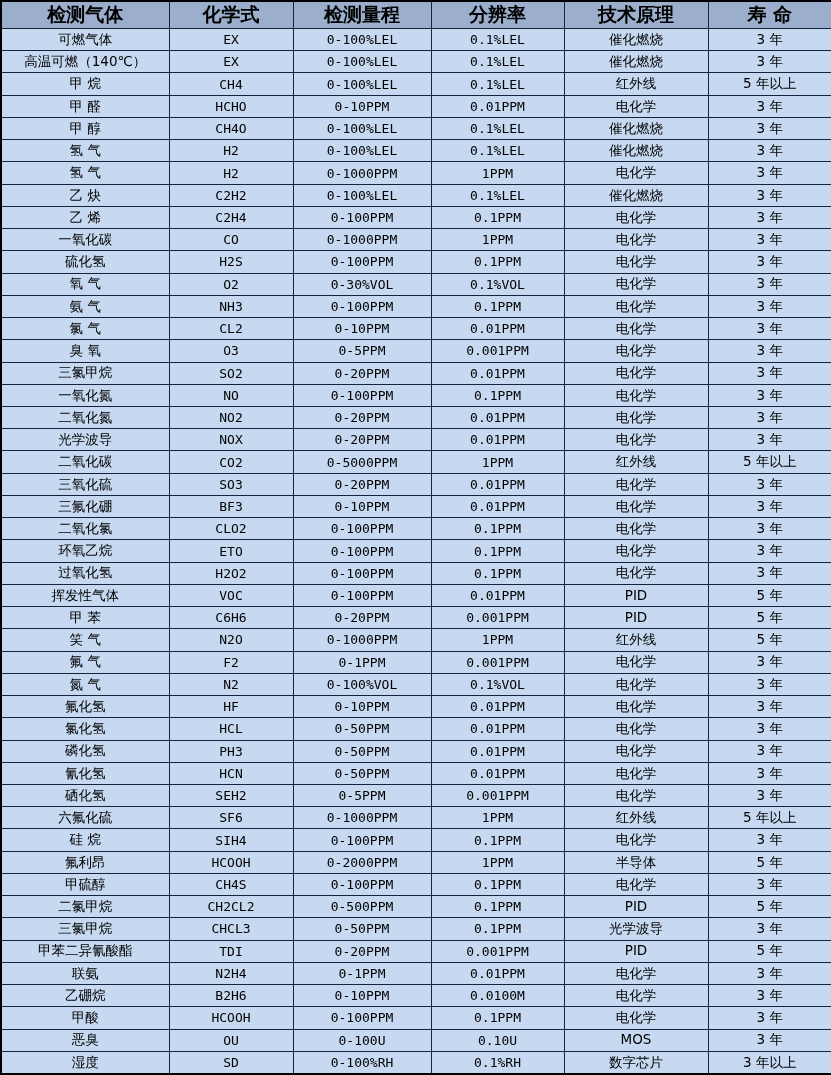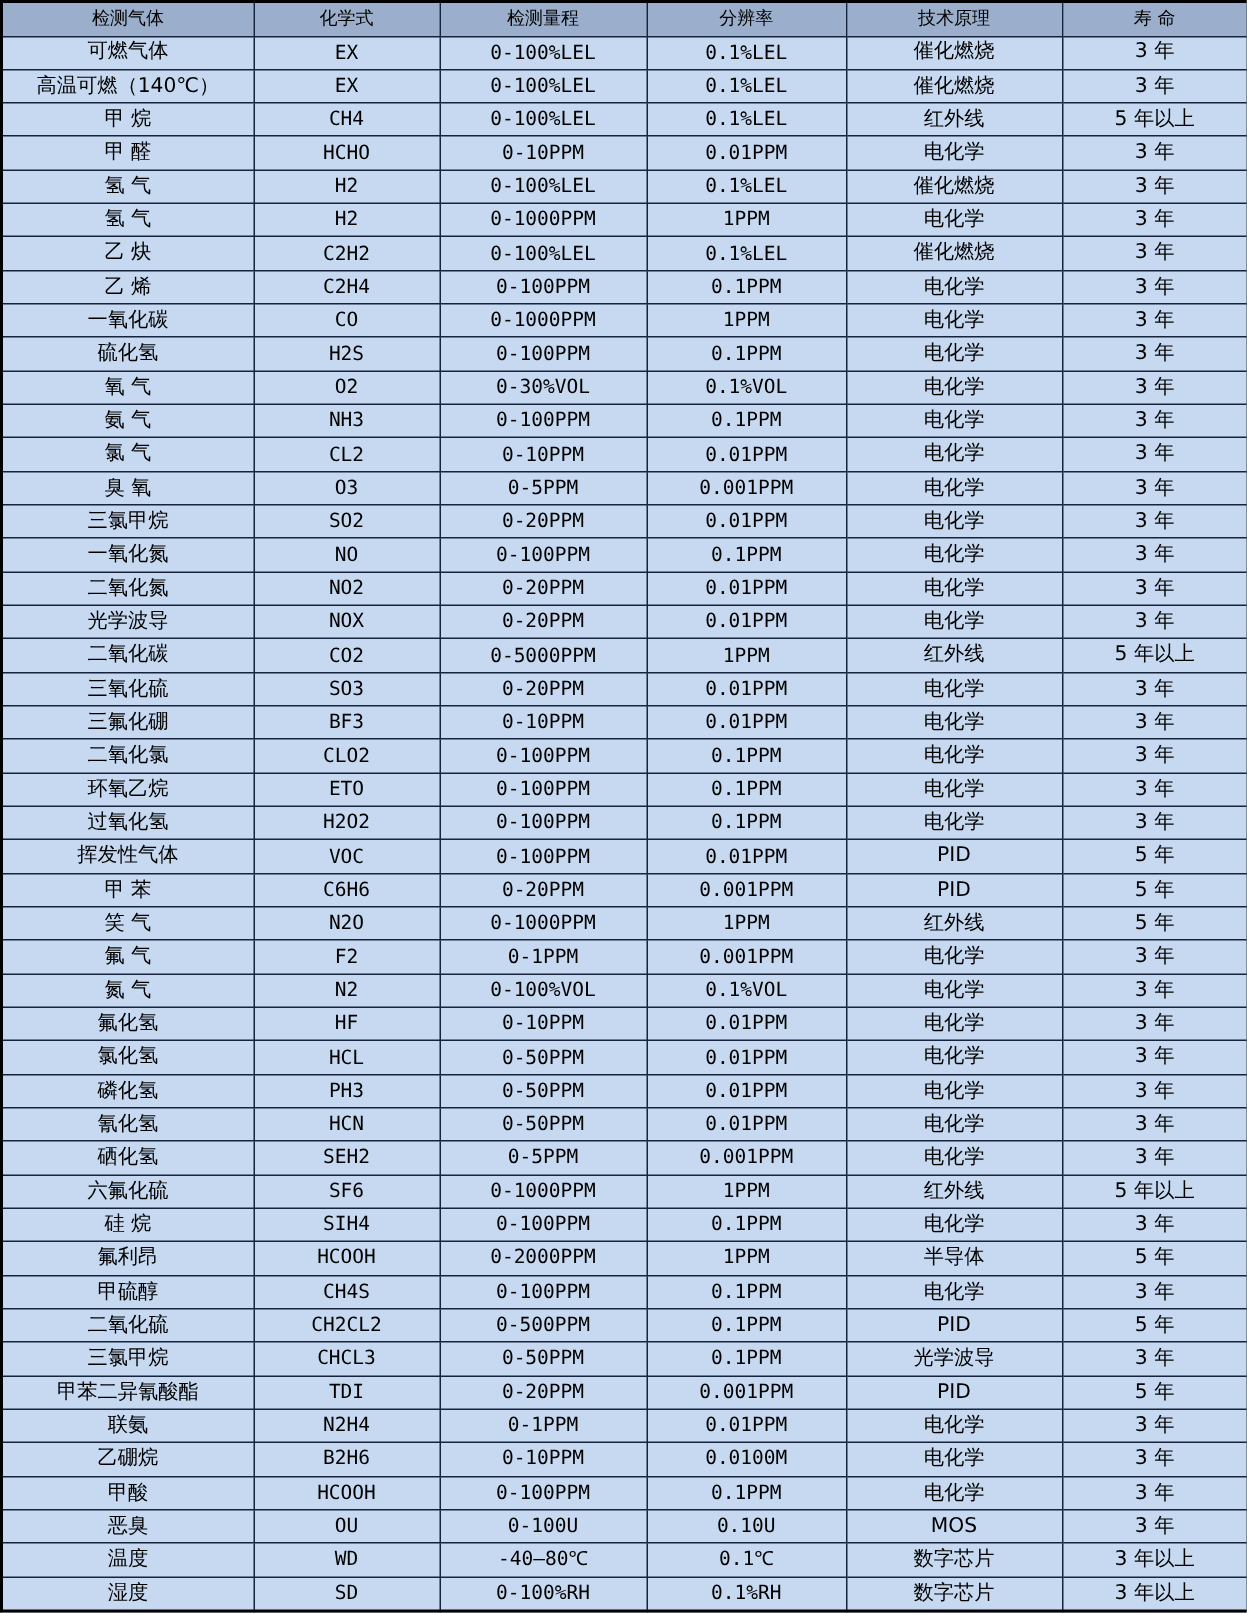--- a/index.html
+++ b/index.html
@@ -29,7 +29,7 @@
   tbody tr{height:21.4px;}
   th{
     background:var(--header-bg);
-    font-weight:normal;font-size:12px;
+    font-weight:bold;font-size:19px;
     font-family:"DejaVu Sans","Liberation Sans",sans-serif;
   }
   td{background:var(--cell-bg);font-size:13px;line-height:1;}

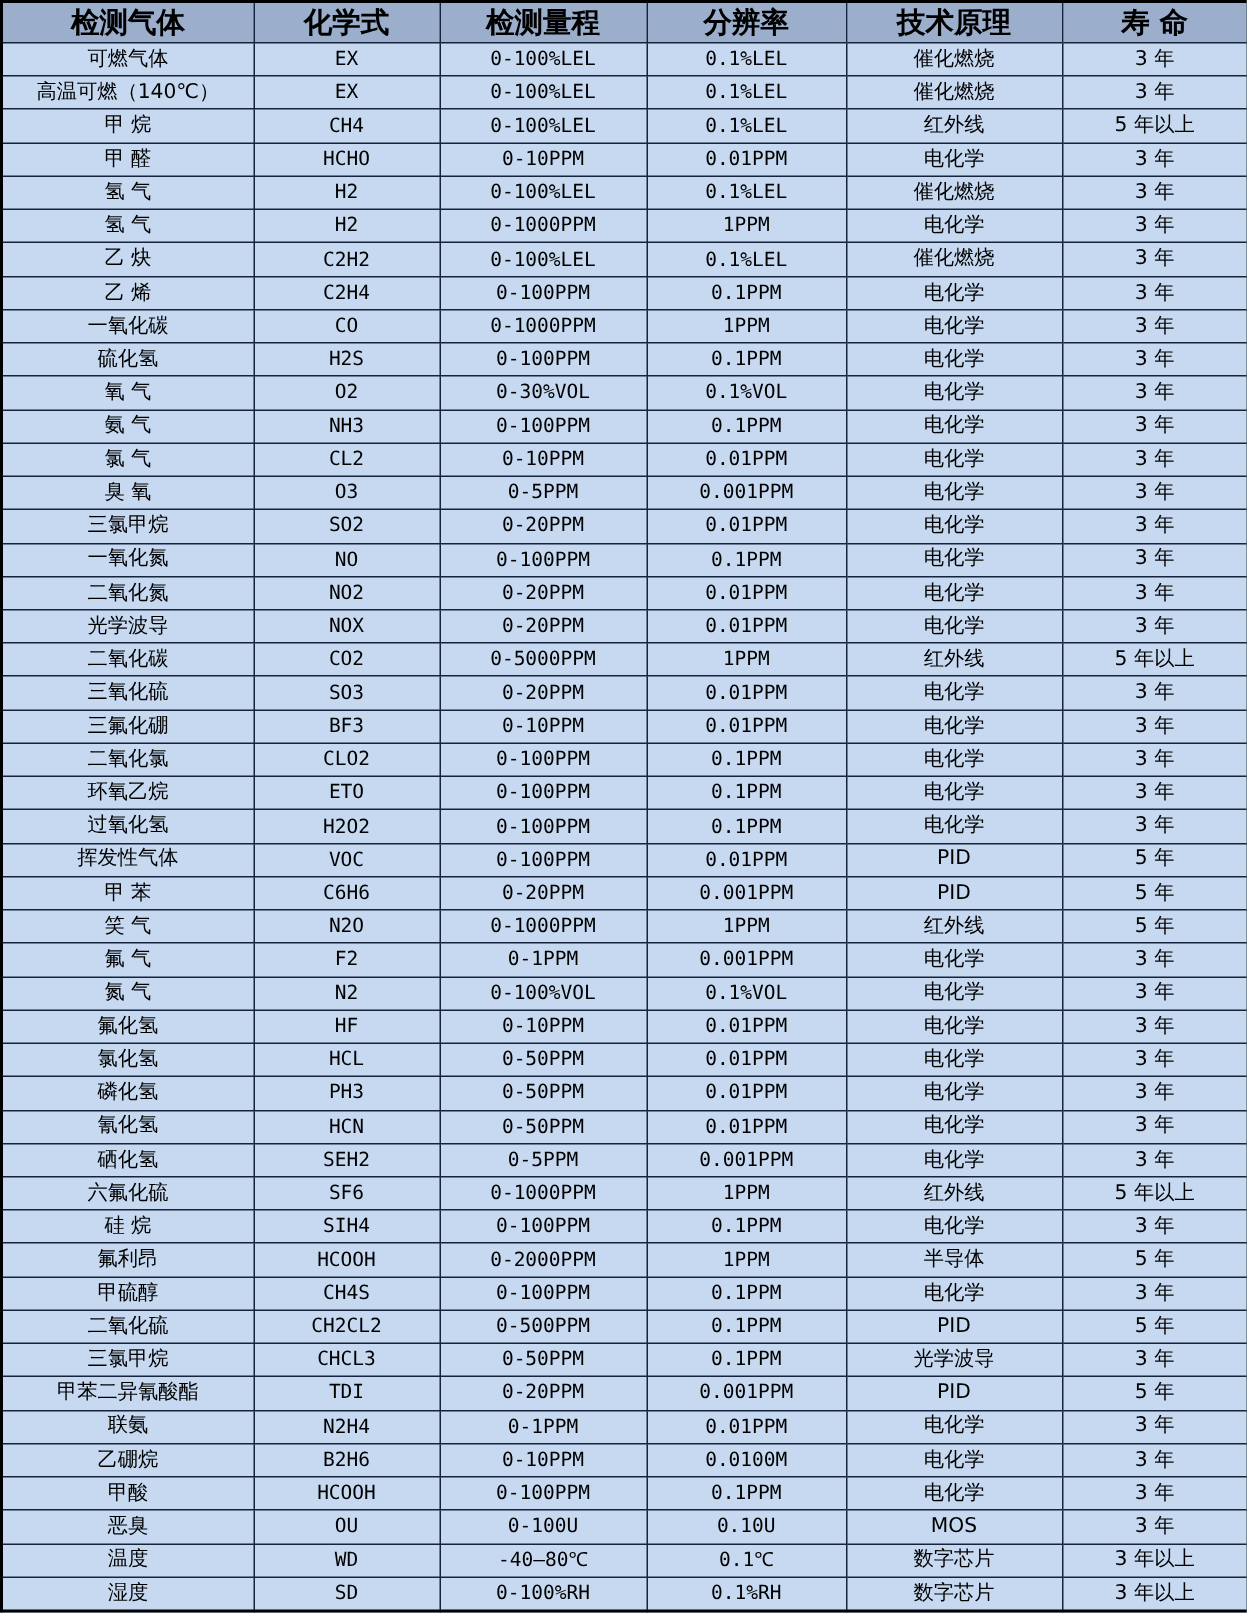--- a/index.html
+++ b/index.html
@@ -94,6 +94,14 @@
         <td>3 年</td>
       </tr>
       <tr>
+        <td>甲 醇</td>
+        <td>CH4O</td>
+        <td>0-100%LEL</td>
+        <td>0.1%LEL</td>
+        <td>催化燃烧</td>
+        <td>3 年</td>
+      </tr>
+      <tr>
         <td>氢 气</td>
         <td>H2</td>
         <td>0-100%LEL</td>

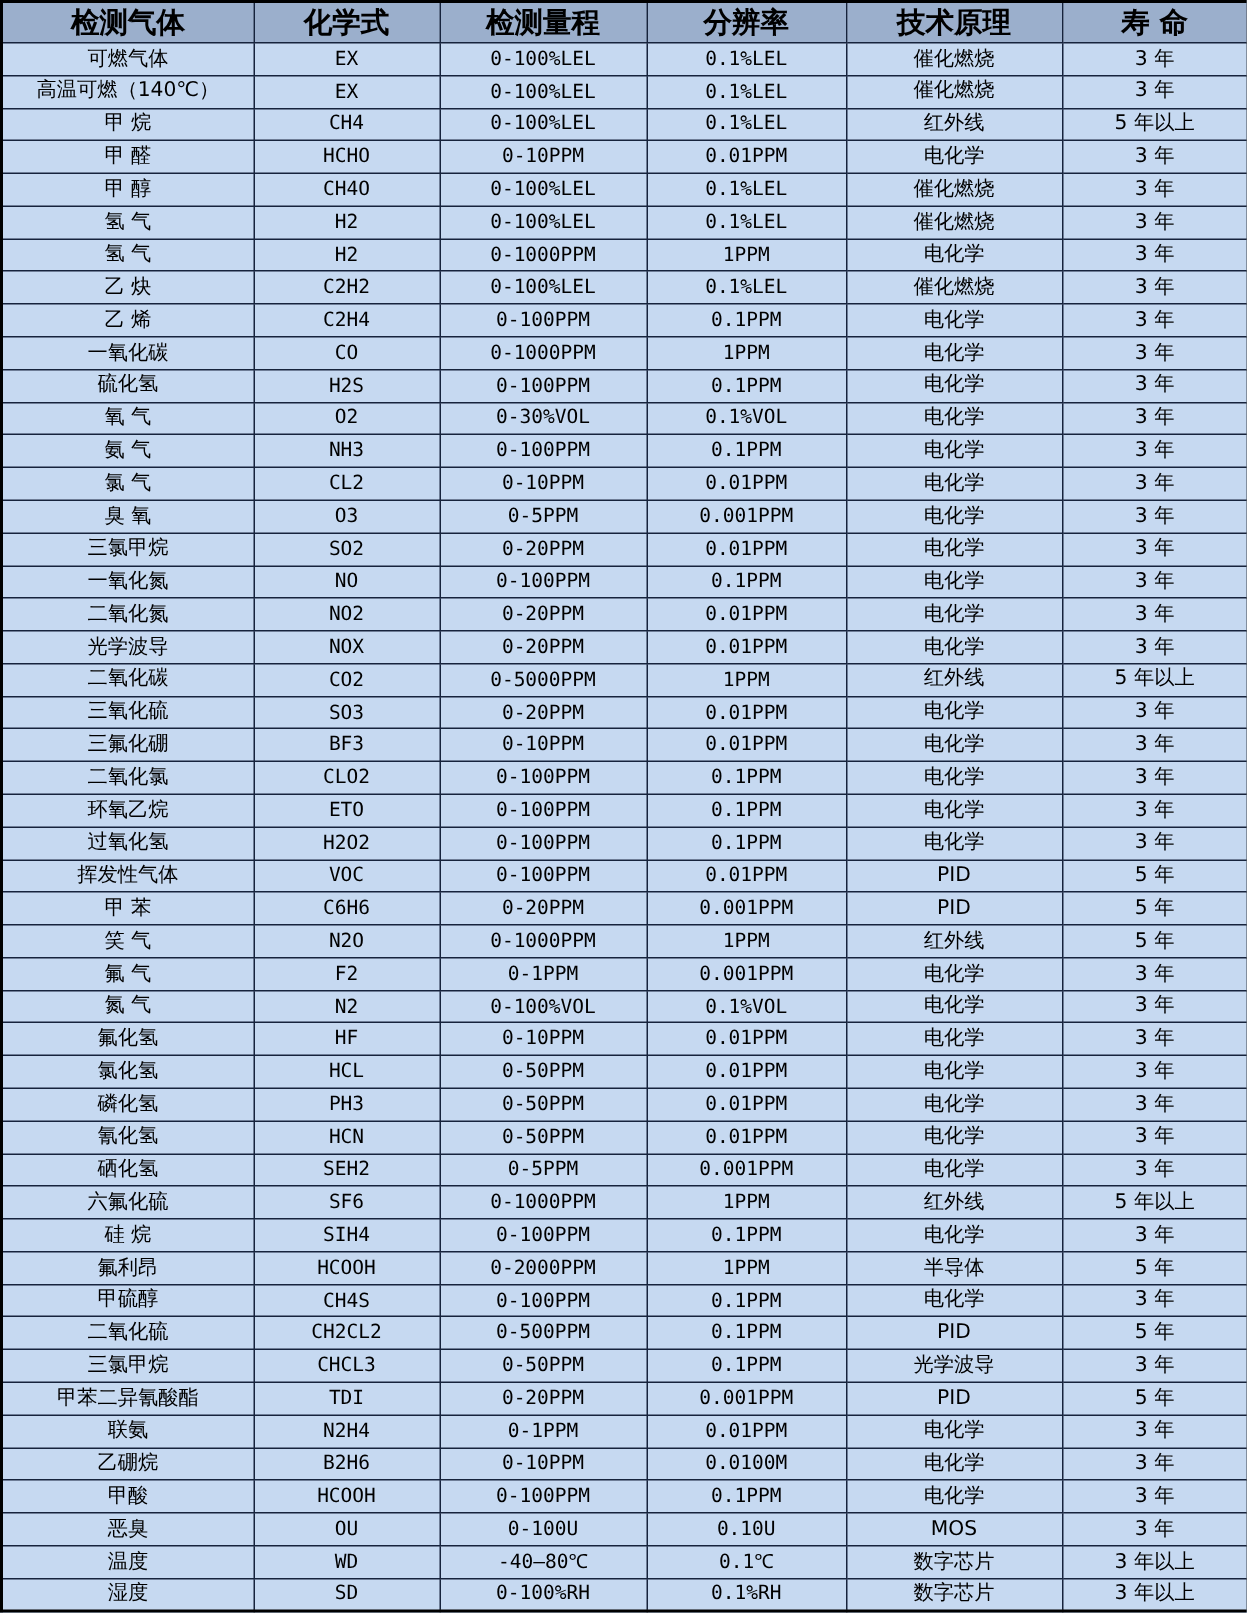--- a/index.html
+++ b/index.html
@@ -374,7 +374,7 @@
         <td>3 年</td>
       </tr>
       <tr>
-        <td>二氧化硫</td>
+        <td>二氯甲烷</td>
         <td>CH2CL2</td>
         <td>0-500PPM</td>
         <td>0.1PPM</td>

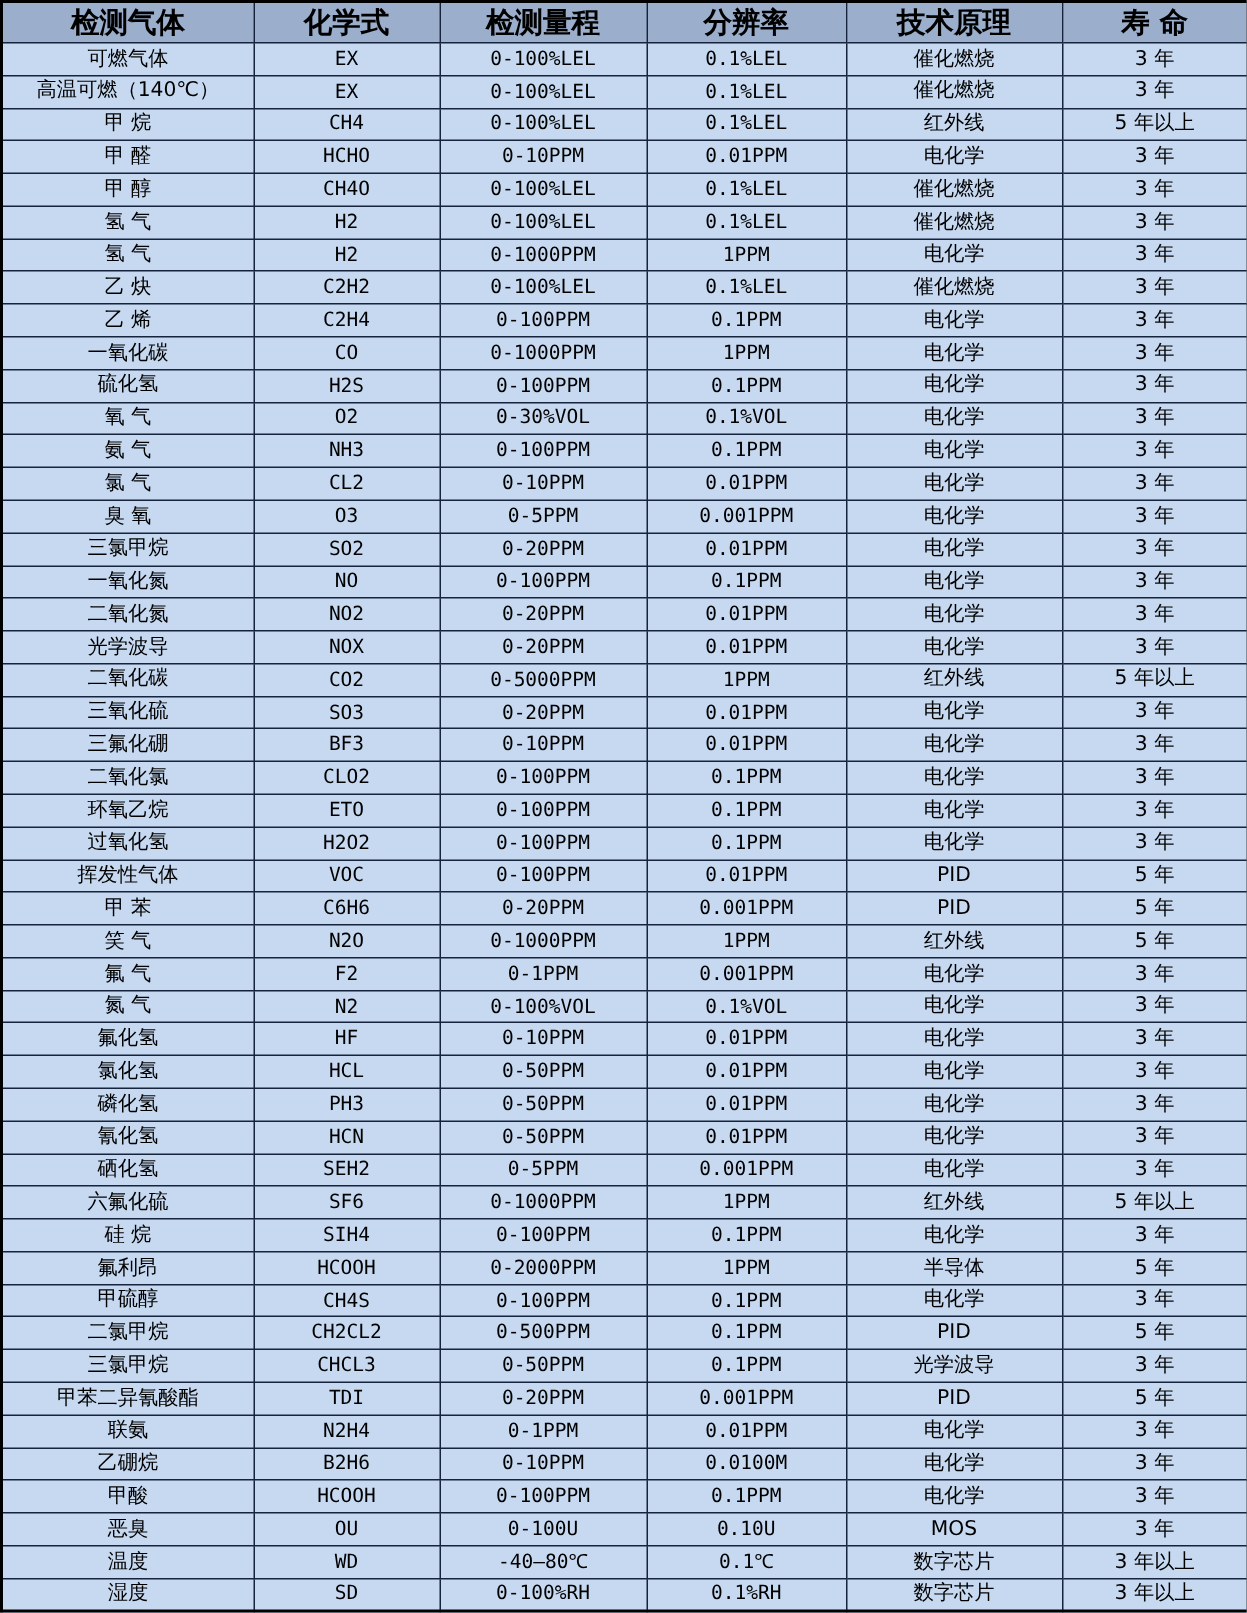--- a/index.html
+++ b/index.html
@@ -430,14 +430,6 @@
         <td>3 年</td>
       </tr>
       <tr>
-        <td>温度</td>
-        <td>WD</td>
-        <td>-40—80℃</td>
-        <td>0.1℃</td>
-        <td>数字芯片</td>
-        <td>3 年以上</td>
-      </tr>
-      <tr>
         <td>湿度</td>
         <td>SD</td>
         <td>0-100%RH</td>

